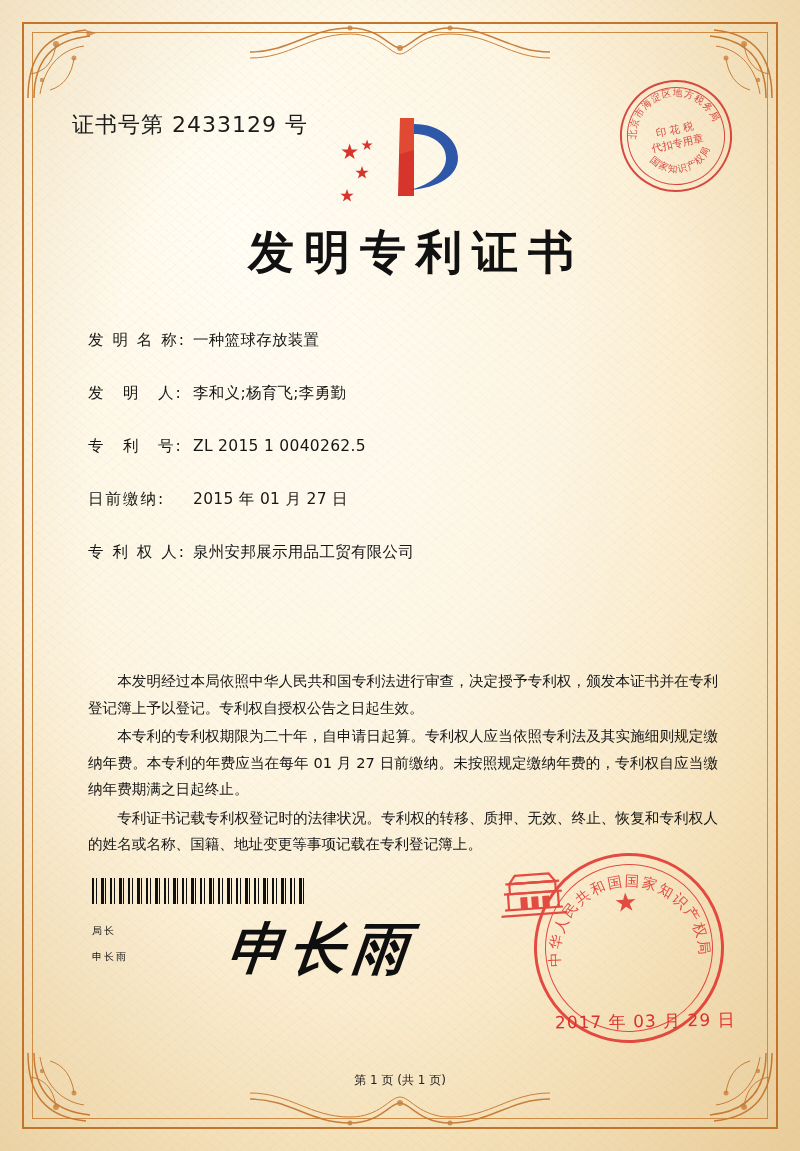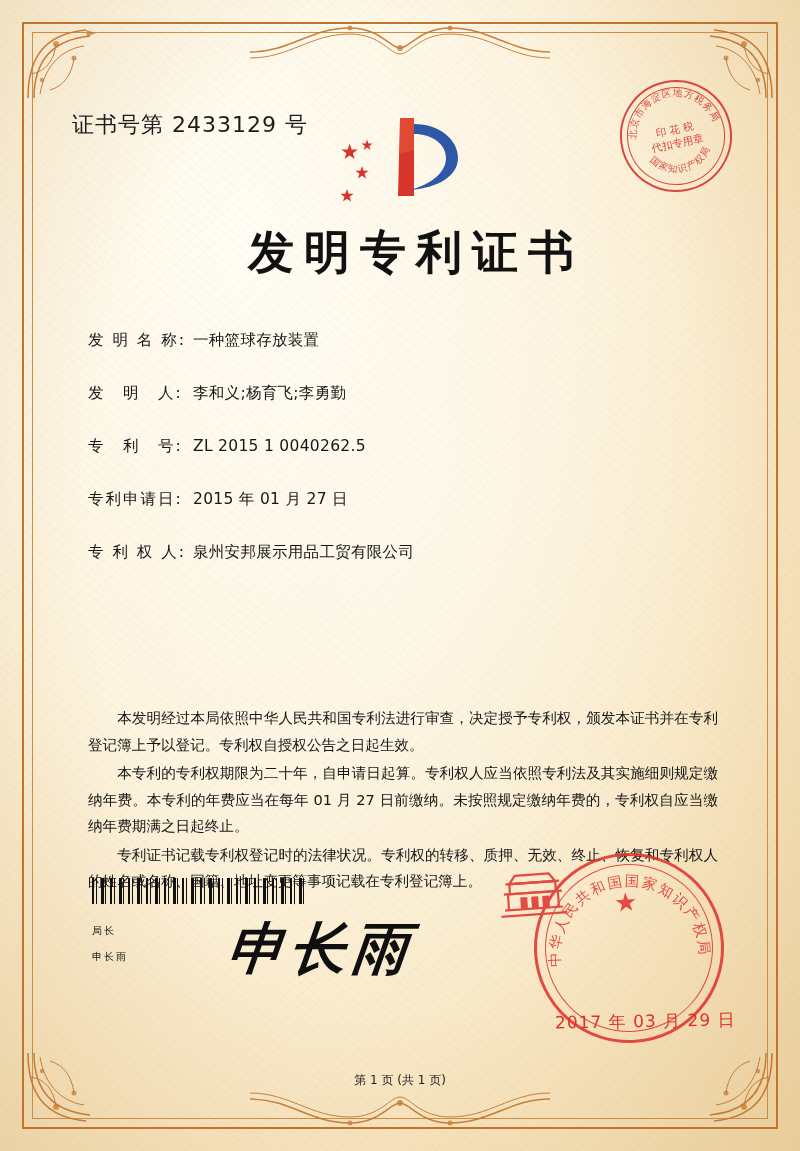--- a/index.html
+++ b/index.html
@@ -309,7 +309,7 @@
       <span class="lbl">专　利　号:</span><span class="val">ZL 2015 1 0040262.5</span>
     </div>
     <div class="field">
-      <span class="lbl">专利申请日:</span><span class="val">2015 年 01 月 27 日</span>
+      <span class="lbl">日前缴纳:</span><span class="val">2015 年 01 月 27 日</span>
     </div>
     <div class="field">
       <span class="lbl">专 利 权 人:</span><span class="val">泉州安邦展示用品工贸有限公司</span>

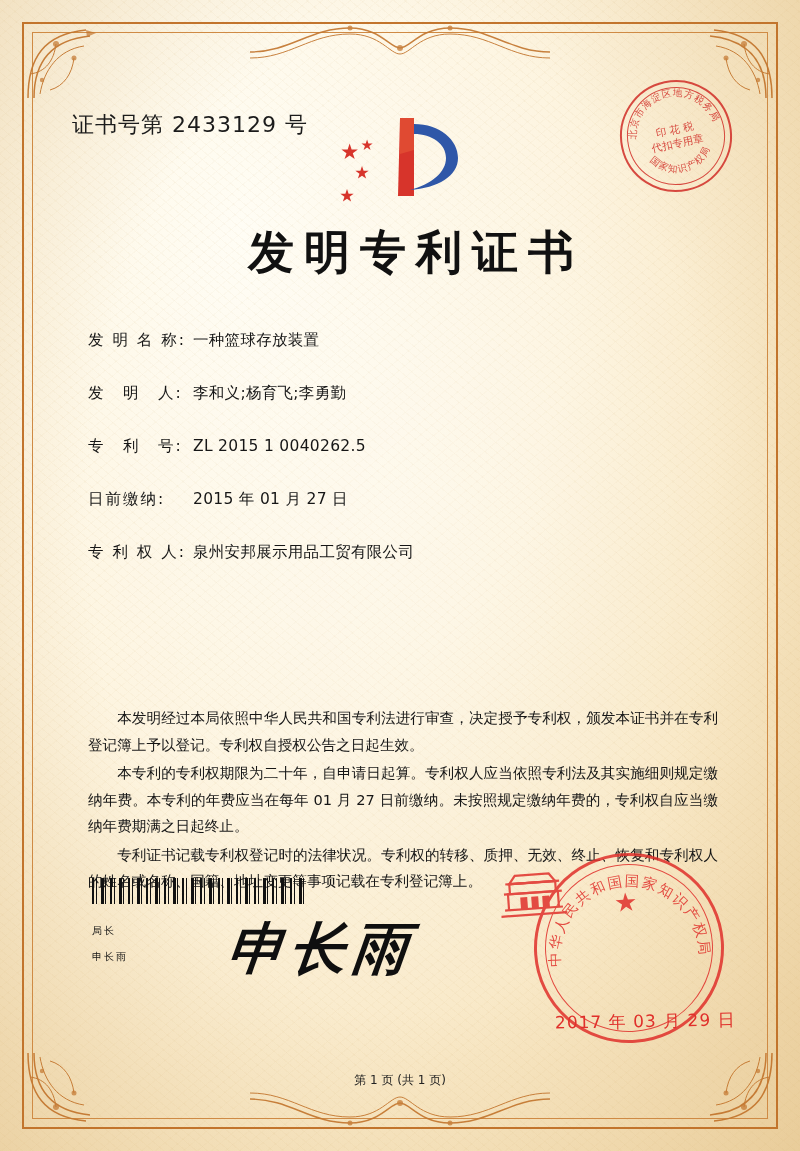--- a/index.html
+++ b/index.html
@@ -105,7 +105,6 @@
     font-size:14.6px;line-height:26.5px;color:#161616;
     font-family:"DejaVu Sans", sans-serif;
     text-align:justify;
-    margin-top:37px;
   }
   .paras p{margin:0 0 2px 0;text-indent:2em;}
 

